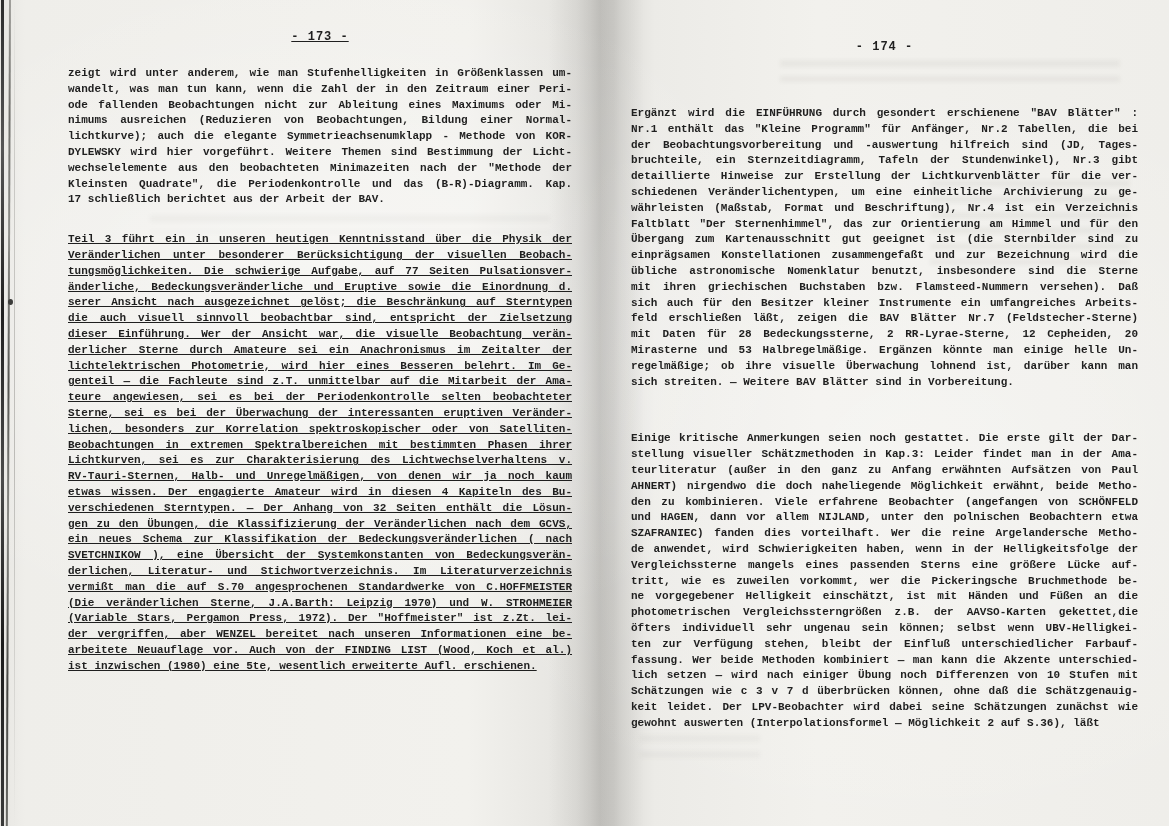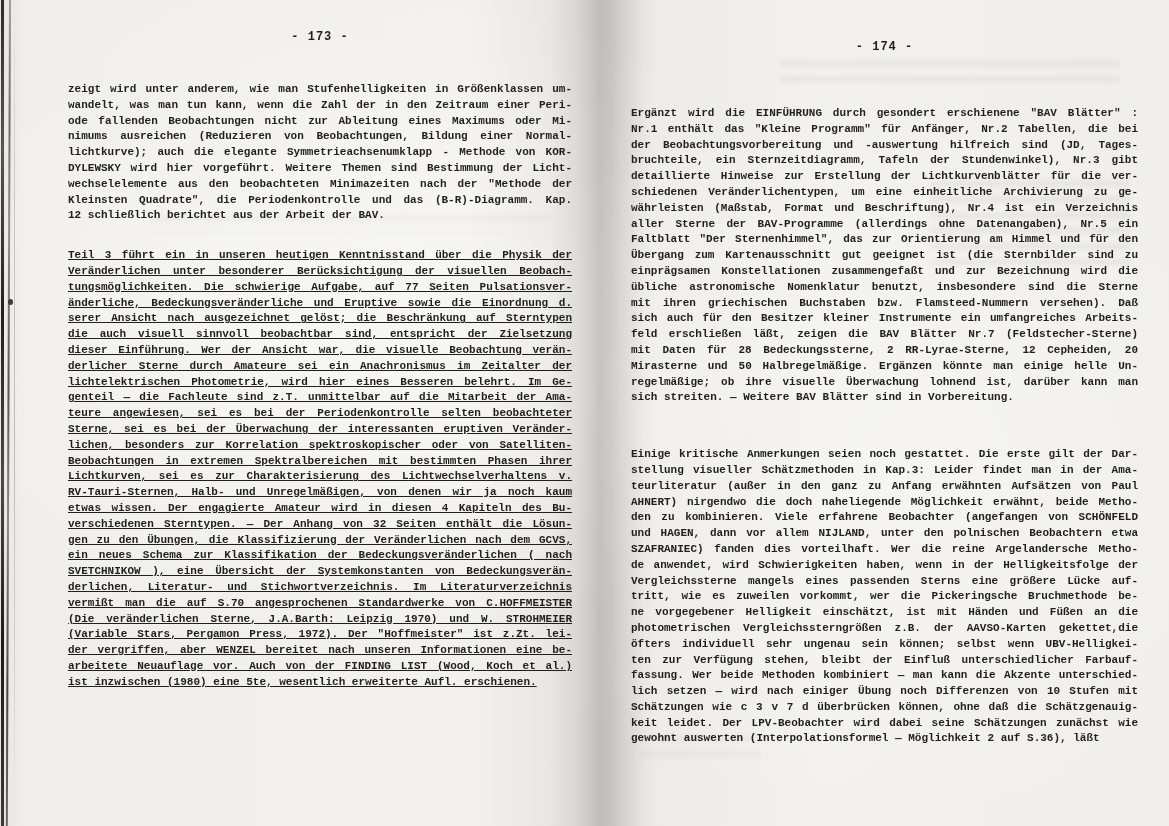--- a/index.html
+++ b/index.html
@@ -55,7 +55,7 @@
     font-size:12px;font-weight:bold;line-height:14px;
     letter-spacing:1px;
   }
-  .page-left  .page-num{margin-bottom:38px;}
+  .page-left  .page-num{margin-bottom:22px;text-decoration:underline;}
   .page-right .page-num{margin-bottom:52px;}
   .para{margin:0;}
   .page-left  .para + .para{margin-top:24px;text-decoration:underline;}

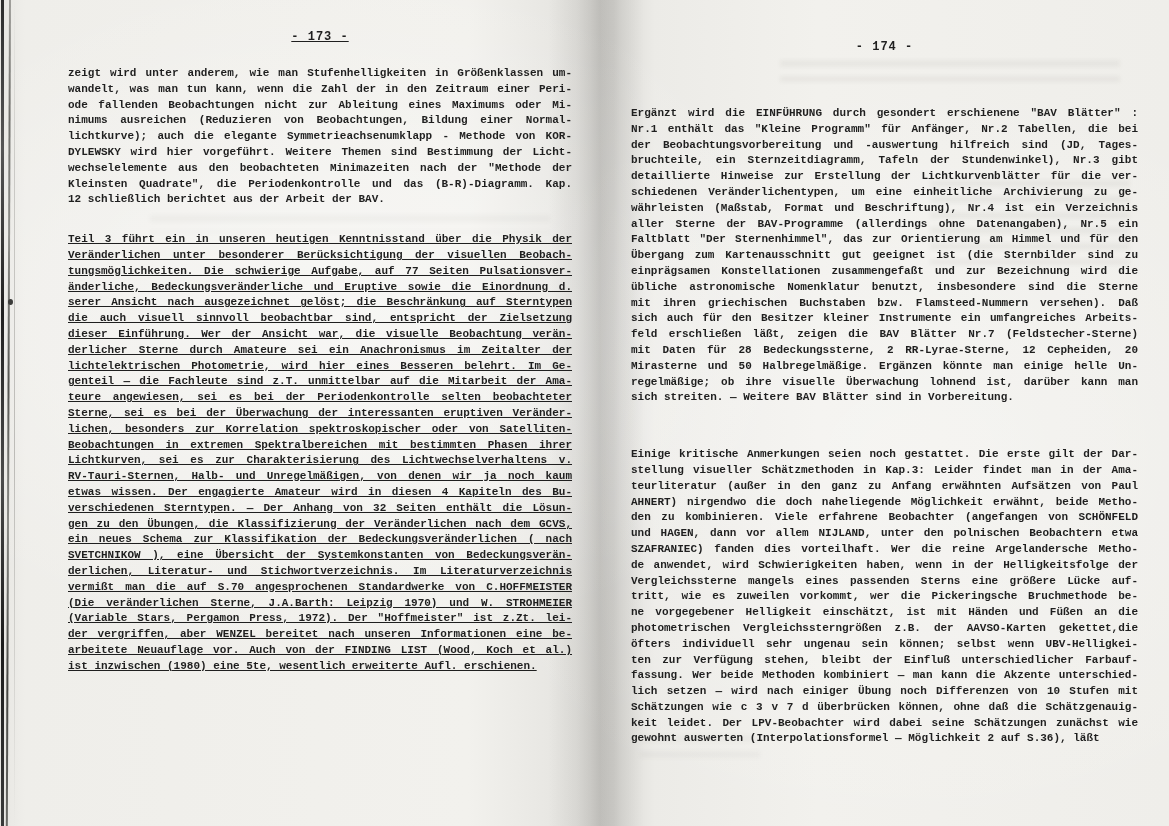--- a/index.html
+++ b/index.html
@@ -97,7 +97,7 @@
           <div class="line">DYLEWSKY wird hier vorgeführt. Weitere Themen sind Bestimmung der Licht-</div>
           <div class="line">wechselelemente aus den beobachteten Minimazeiten nach der "Methode der</div>
           <div class="line">Kleinsten Quadrate", die Periodenkontrolle und das (B-R)-Diagramm. Kap.</div>
-          <div class="line para-last">12 schließlich berichtet aus der Arbeit der BAV.</div>
+          <div class="line para-last">17 schließlich berichtet aus der Arbeit der BAV.</div>
         </div>
         <div class="para">
           <div class="line">Teil 3 führt ein in unseren heutigen Kenntnisstand über die Physik der</div>

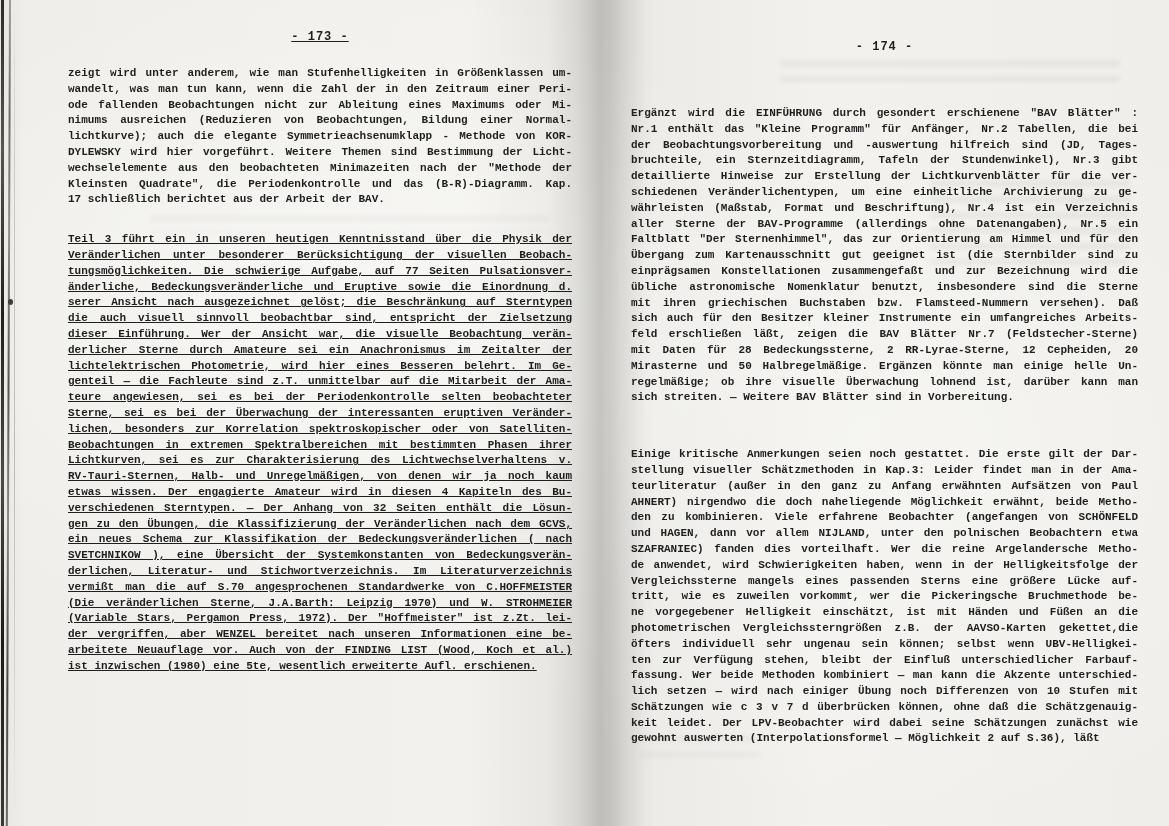--- a/index.html
+++ b/index.html
@@ -143,7 +143,6 @@
           <div class="line">detaillierte Hinweise zur Erstellung der Lichtkurvenblätter für die ver-</div>
           <div class="line">schiedenen Veränderlichentypen, um eine einheitliche Archivierung zu ge-</div>
           <div class="line">währleisten (Maßstab, Format und Beschriftung), Nr.4 ist ein Verzeichnis</div>
-          <div class="line">aller Sterne der BAV-Programme (allerdings ohne Datenangaben), Nr.5 ein</div>
           <div class="line">Faltblatt "Der Sternenhimmel", das zur Orientierung am Himmel und für den</div>
           <div class="line">Übergang zum Kartenausschnitt gut geeignet ist (die Sternbilder sind zu</div>
           <div class="line">einprägsamen Konstellationen zusammengefaßt und zur Bezeichnung wird die</div>

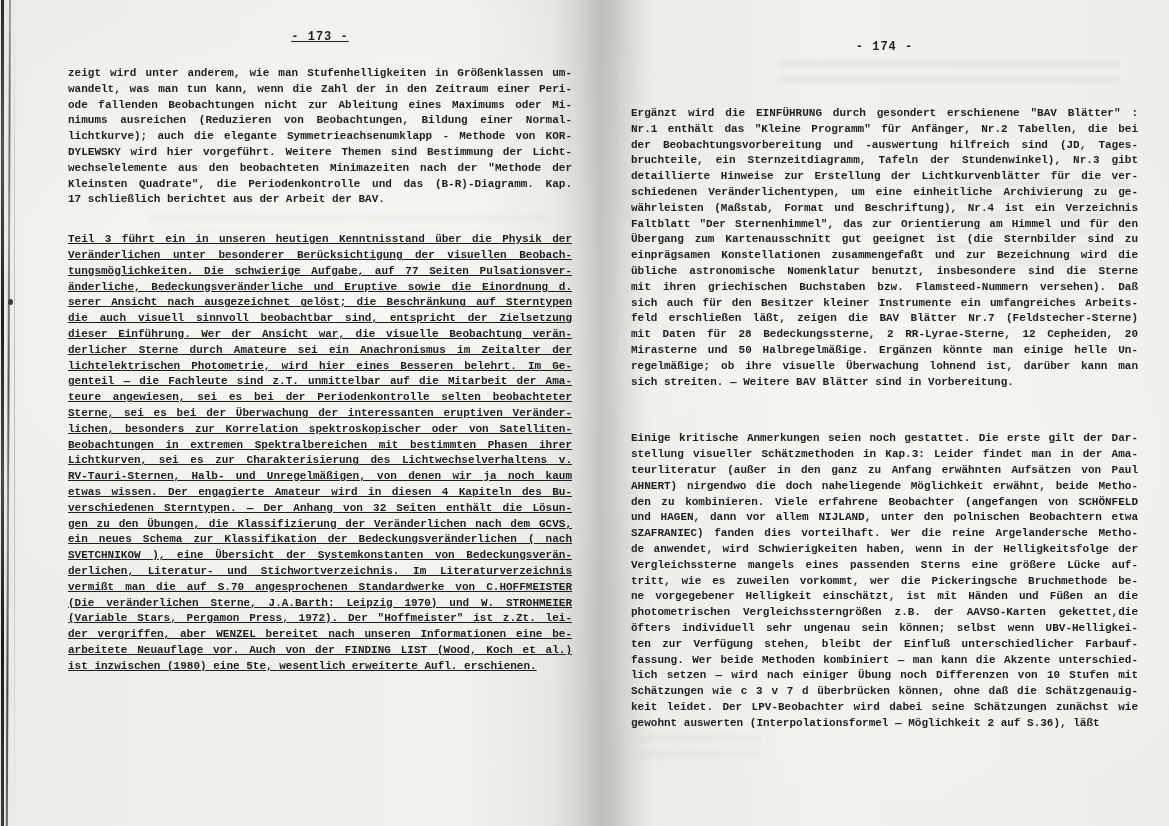--- a/index.html
+++ b/index.html
@@ -151,7 +151,7 @@
           <div class="line">sich auch für den Besitzer kleiner Instrumente ein umfangreiches Arbeits-</div>
           <div class="line">feld erschließen läßt, zeigen die BAV Blätter Nr.7 (Feldstecher-Sterne)</div>
           <div class="line">mit Daten für 28 Bedeckungssterne, 2 RR-Lyrae-Sterne, 12 Cepheiden, 20</div>
-          <div class="line">Mirasterne und 50 Halbregelmäßige. Ergänzen könnte man einige helle Un-</div>
+          <div class="line">Mirasterne und 53 Halbregelmäßige. Ergänzen könnte man einige helle Un-</div>
           <div class="line">regelmäßige; ob ihre visuelle Überwachung lohnend ist, darüber kann man</div>
           <div class="line para-last">sich streiten. — Weitere BAV Blätter sind in Vorbereitung.</div>
         </div>

